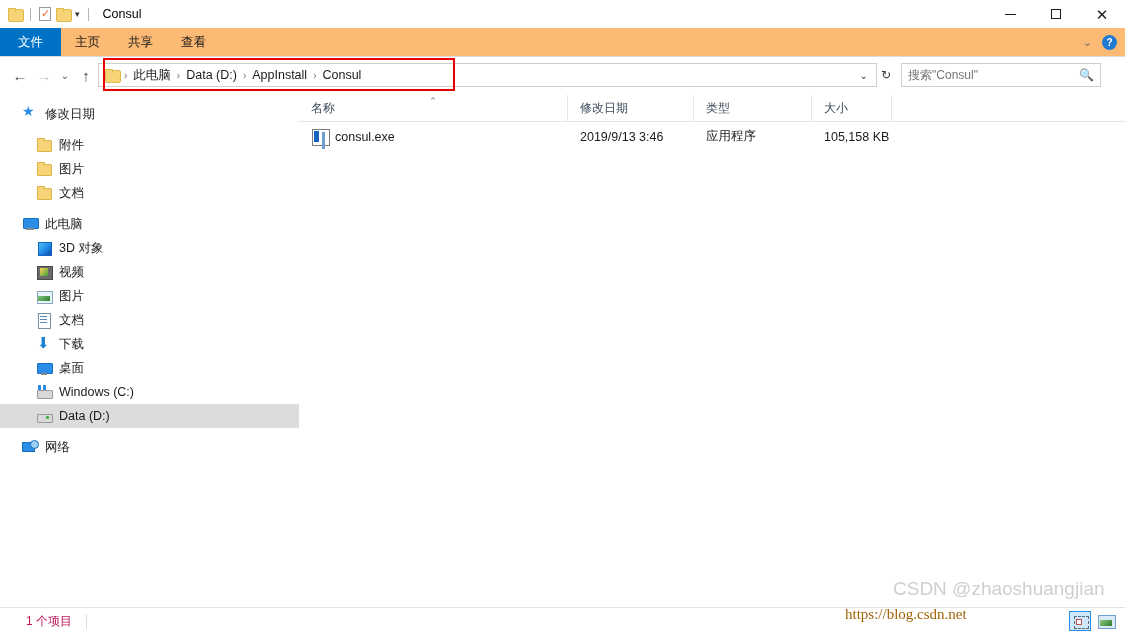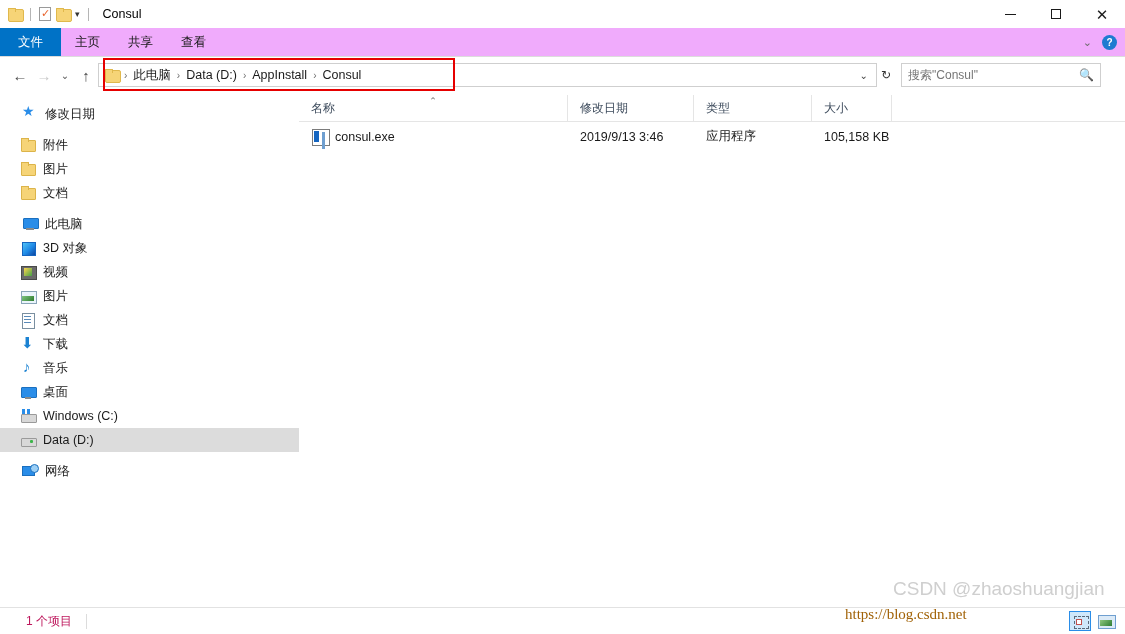--- a/index.html
+++ b/index.html
@@ -53,7 +53,7 @@
   
   .ribbon {
     position:absolute; left:0; top:28px; width:1125px; height:28px;
-    background:#f0abfc;
+    background:#fdba74;
     display:flex; align-items:stretch;
   }
   .tab {

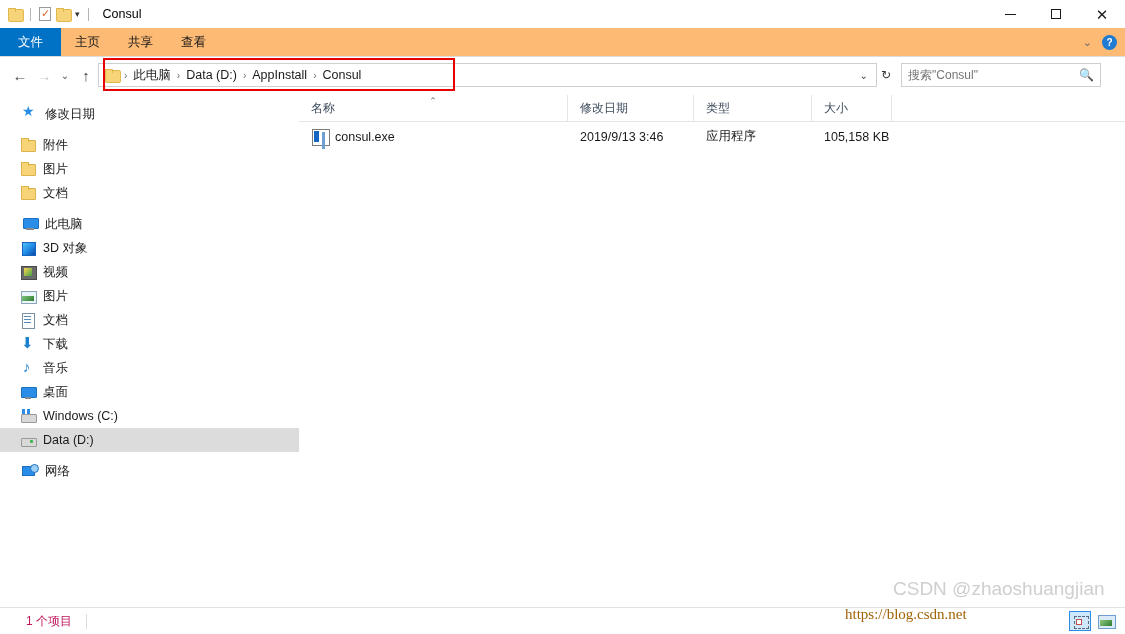--- a/index.html
+++ b/index.html
@@ -117,7 +117,7 @@
     height:24px; display:flex; align-items:center; font-size:12.5px; color:#1a1a1a;
     padding-left:22px; white-space:nowrap;
   }
-  .sb-item.indent1 { padding-left:20px;text-align:right; }
+  .sb-item.indent1 { padding-left:36px;text-align:right; }
   .sb-item.selected { background:#dcdcdc; }
   .sb-gap { height:7px; }
   .sb-ico { width:16px; height:16px; margin-right:7px; flex:0 0 16px; position:relative; }

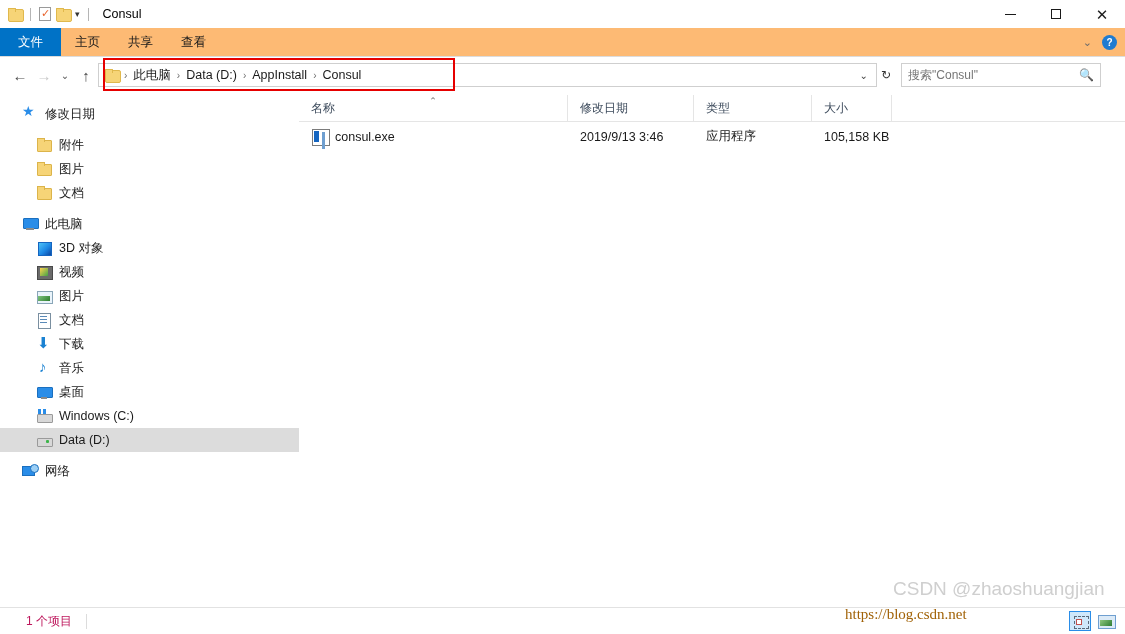--- a/index.html
+++ b/index.html
@@ -404,10 +404,6 @@
       <span class="sb-label">下载</span>
     </div>
     <div class="sb-item indent1">
-      <span class="sb-ico ico-music"></span>
-      <span class="sb-label">音乐</span>
-    </div>
-    <div class="sb-item indent1">
       <span class="sb-ico ico-desktop"></span>
       <span class="sb-label">桌面</span>
     </div>

